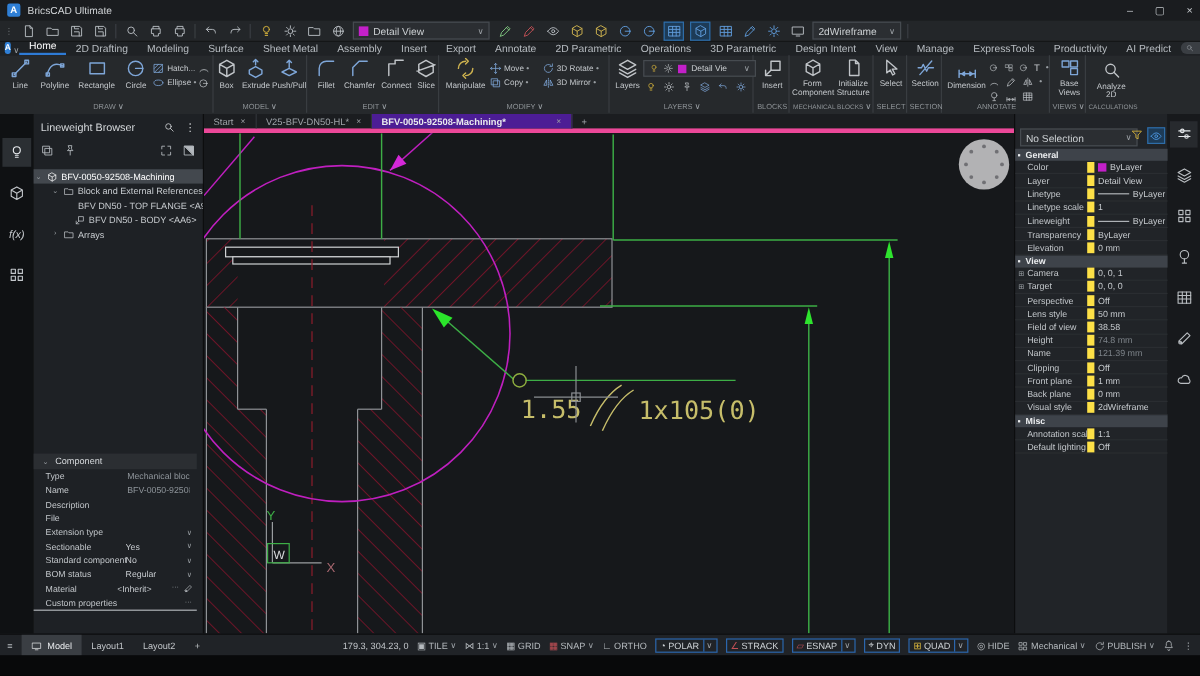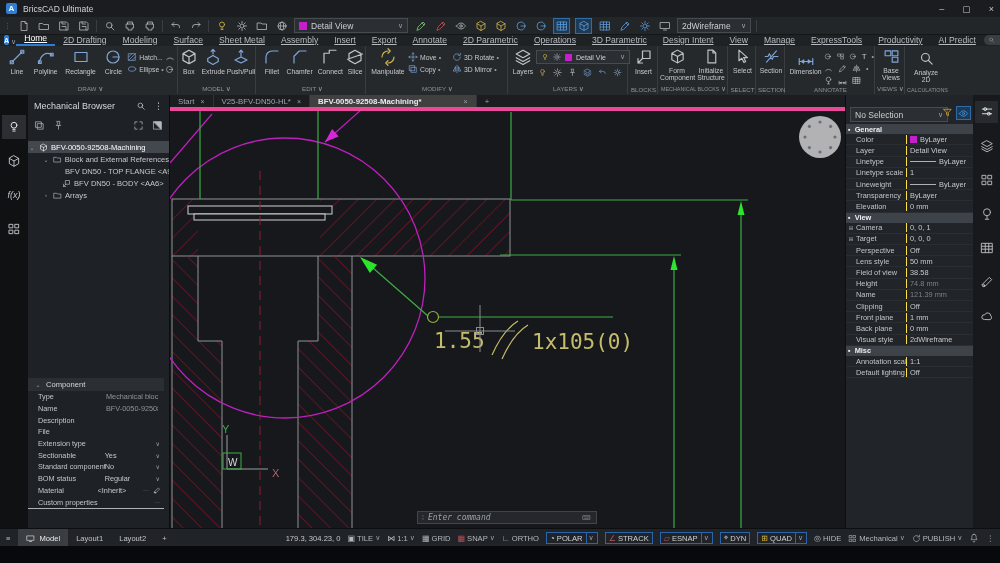--- a/index.html
+++ b/index.html
@@ -23,7 +23,7 @@
   .hl{background:#1d3b57;border:1px solid #2e6da8;}
   
   .menubar{left:0;top:35px;width:1000px;height:11px;background:#1f2225;display:flex;align-items:flex-end;gap:0;padding:0 2px;box-sizing:border-box;}
-  .mtab{padding:0 8px 1px 8px;font-size:8.6px;color:#b7bcc1;height:11px;display:flex;align-items:center;white-space:nowrap;text-decoration:underline;}
+  .mtab{padding:0 8px 1px 8px;font-size:8.6px;color:#b7bcc1;height:11px;display:flex;align-items:center;white-space:nowrap;}
   .mtab.active{color:#fff;border-bottom:2px solid #2e7bd6;}
   .applogo{width:13px;height:10px;border-radius:2px;background:#2f7fd6;color:#fff;font-size:7px;font-weight:bold;display:flex;align-items:center;justify-content:center;margin:0 2px 1px 2px;}
   .ribsearch{margin-left:auto;height:10px;width:70px;background:#3a3e43;border-radius:5px;display:flex;align-items:center;gap:3px;padding:0 4px;margin-bottom:1px;}

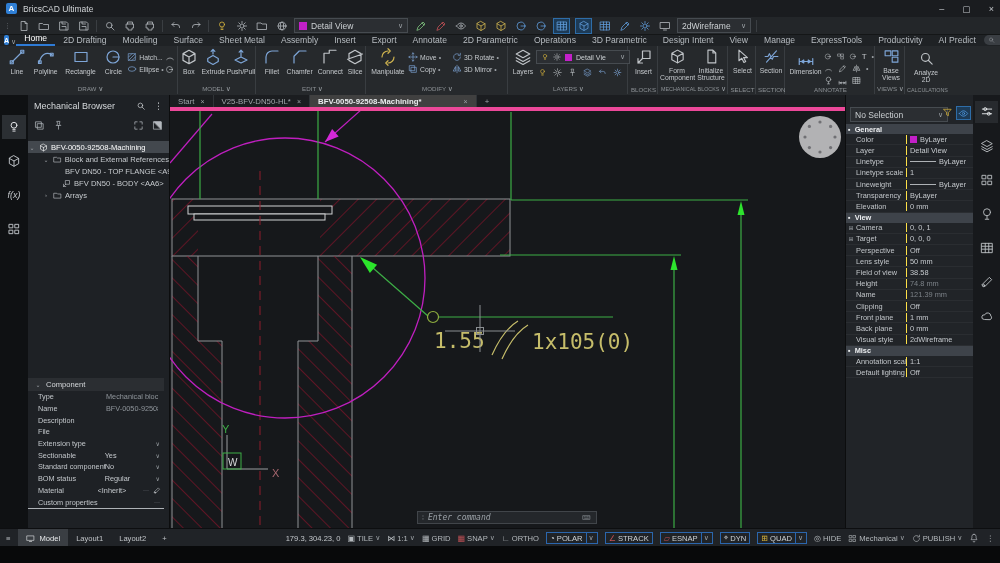--- a/index.html
+++ b/index.html
@@ -828,7 +828,7 @@
 
   <div class="abs leftpanel">
     <div class="lp-head">
-      <span>Mechanical Browser</span>
+      <span>Lineweight Browser</span>
       <span style="margin-left:auto;display:flex;gap:8px;align-items:center">
         <svg class="ic" width="10" height="10">
             <use href="#s-magnifier"></use>

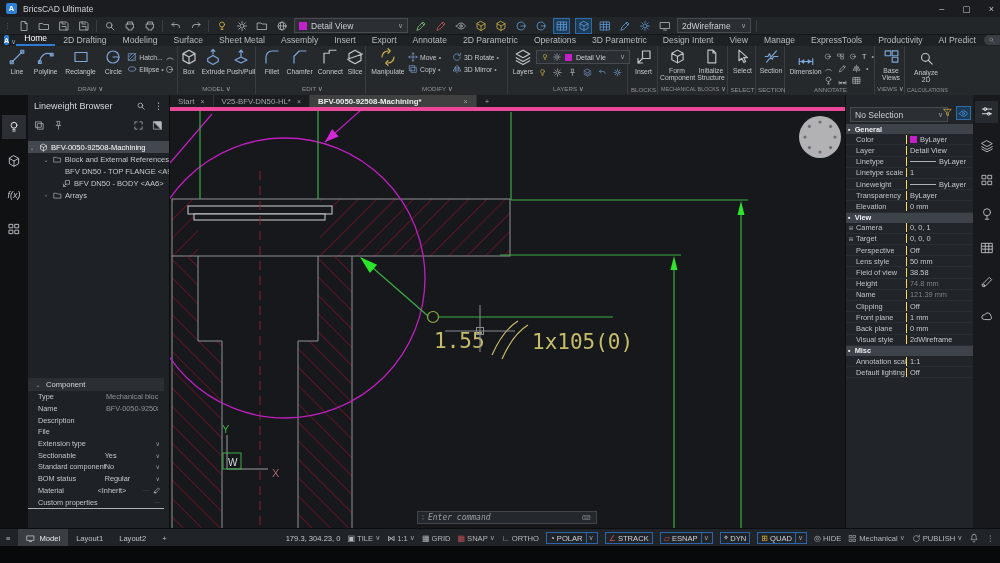--- a/index.html
+++ b/index.html
@@ -63,7 +63,7 @@
   
   .doctabs{left:170px;top:95px;width:675px;height:16px;background:#1b1d20;display:flex;align-items:stretch;font-size:7.8px;color:#9ea3a8;border-bottom:4px solid #ec4899;box-sizing:border-box;}
   .dtab{display:flex;align-items:center;gap:6px;padding:0 8px;border-right:1px solid #303438;white-space:nowrap;}
-  .dtab.active{background:#404040;color:#e9ebed;font-weight:bold;gap:42px;}
+  .dtab.active{background:#4c1d95;color:#e9ebed;font-weight:bold;gap:42px;}
   .dtab .x{font-size:7px;color:#9ba0a5;font-weight:normal;}
   .canvas{left:170px;top:111px;width:675px;height:417px;background:#16181b;}
   .cmdbar{left:417px;top:511px;width:180px;height:13px;background:#24272b;border:1px solid #41454a;box-sizing:border-box;display:flex;align-items:center;gap:4px;padding:0 4px;}

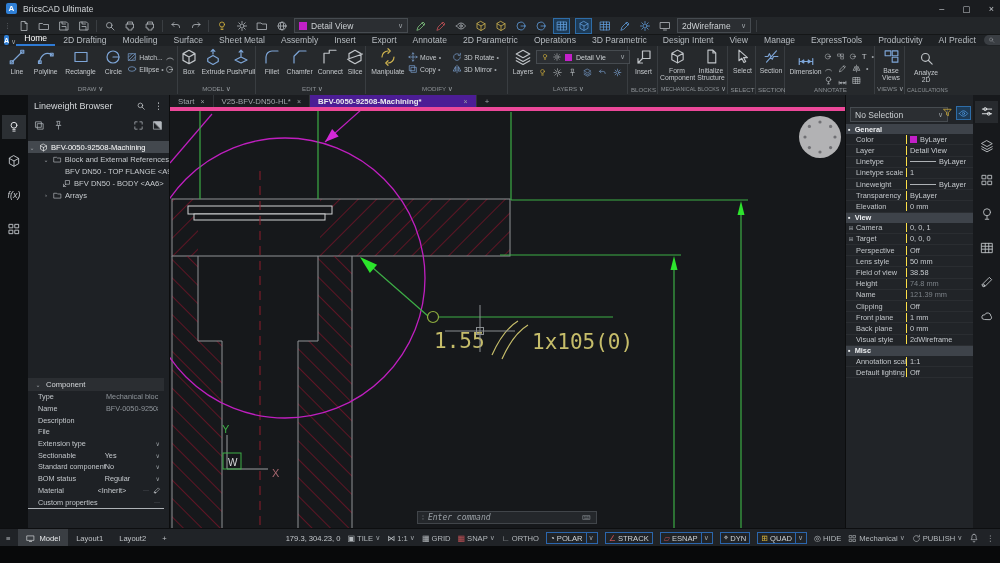--- a/index.html
+++ b/index.html
@@ -77,7 +77,7 @@
   .pgrid{position:absolute;left:0;top:29px;width:128px;}
   .prow{display:flex;align-items:center;height:10.2px;border-bottom:1px solid #2a2d31;}
   .prow .g{width:10px;text-align:center;color:#9ba0a5;font-size:6px;flex:0 0 auto;}
-  .prow .pl{width:50px;color:#c2c6ca;white-space:nowrap;overflow:hidden;flex:0 0 auto;border-right:1px solid #fde047;}
+  .prow .pl{width:50px;color:#c2c6ca;white-space:nowrap;overflow:hidden;flex:0 0 auto;border-right:6px solid #fde047;}
   .prow .pv{padding-left:3px;color:#c6cace;white-space:nowrap;overflow:hidden;display:flex;align-items:center;gap:3px;}
   .prow .pv.mut{color:#7c8288;}
   .phead{display:flex;align-items:center;gap:4px;height:10.2px;background:#3e434a;color:#eceef0;font-weight:bold;padding-left:2px;}

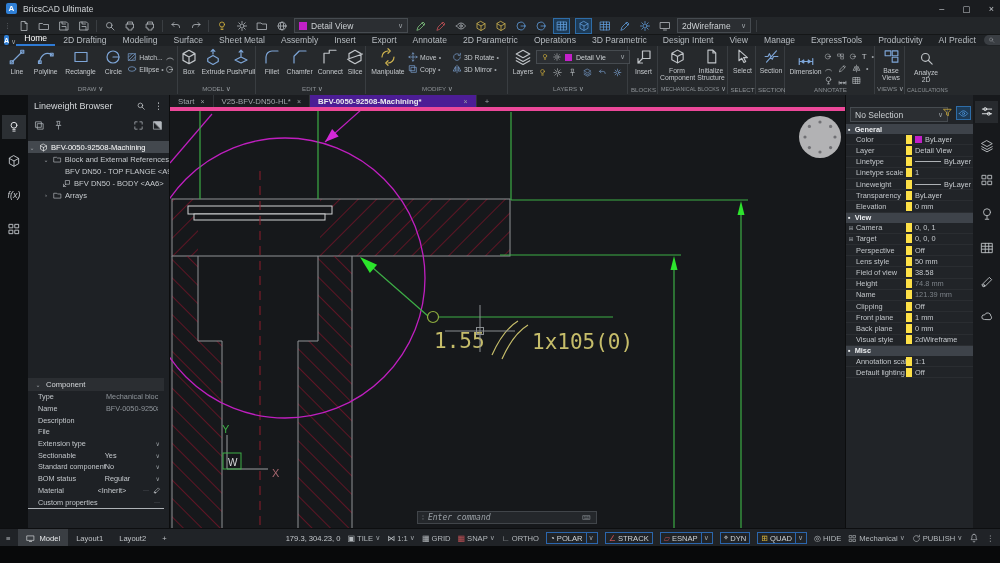--- a/index.html
+++ b/index.html
@@ -1055,15 +1055,6 @@
     </g>
   </svg>
 
-  <div class="abs cmdbar">
-    <span class="grip">⁞</span>
-    <span class="cmdtext">Enter command</span>
-    <span style="margin-left:auto;color:#8f949a">
-        <svg class="ic" width="11" height="9">
-          <use href="#s-kbd"></use>
-        </svg>
-      </span>
-  </div>
 
   <div class="abs rightpanel">
     <div class="combo psel">

